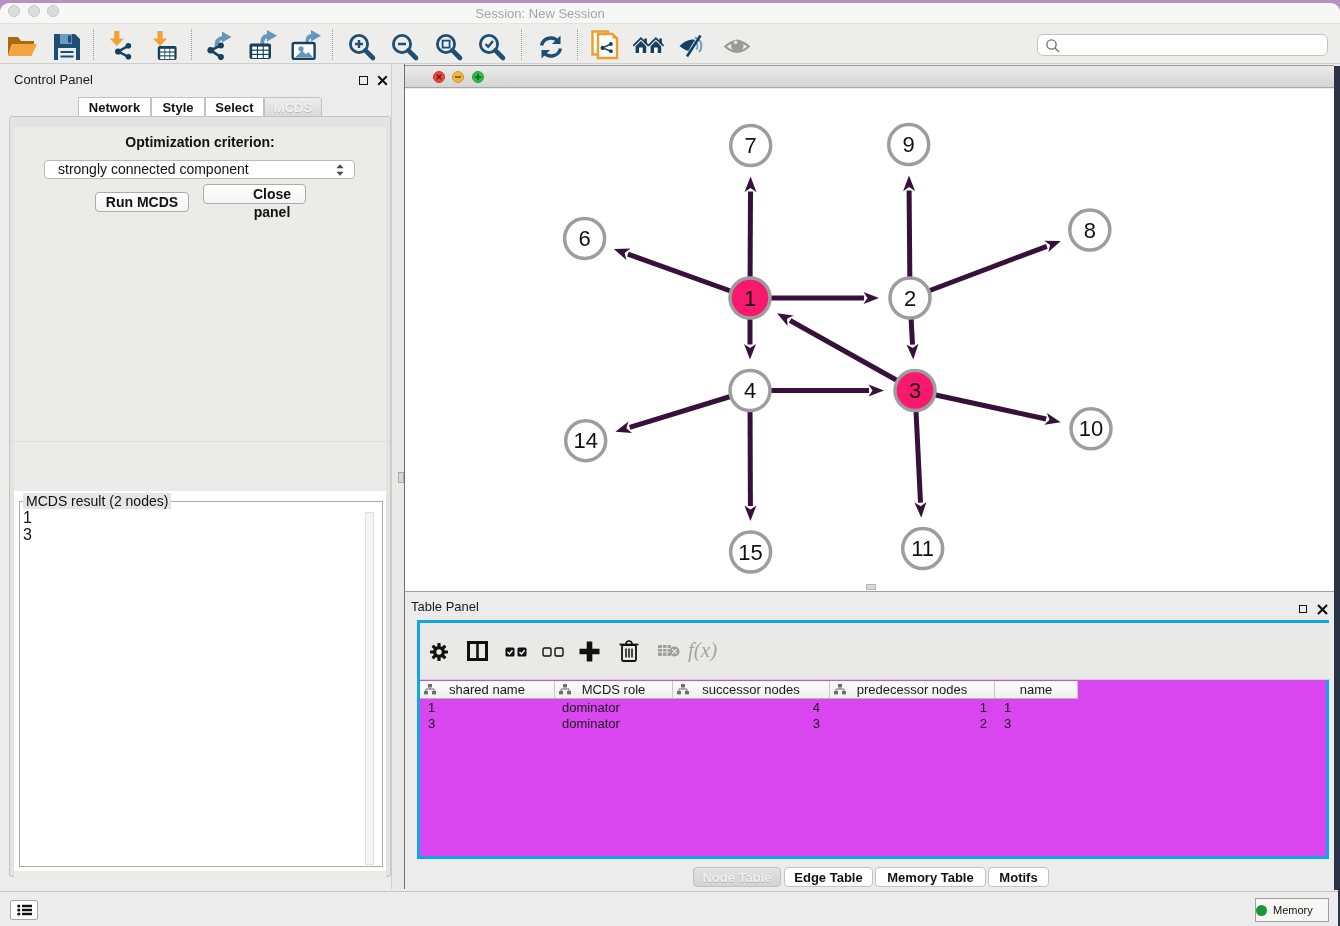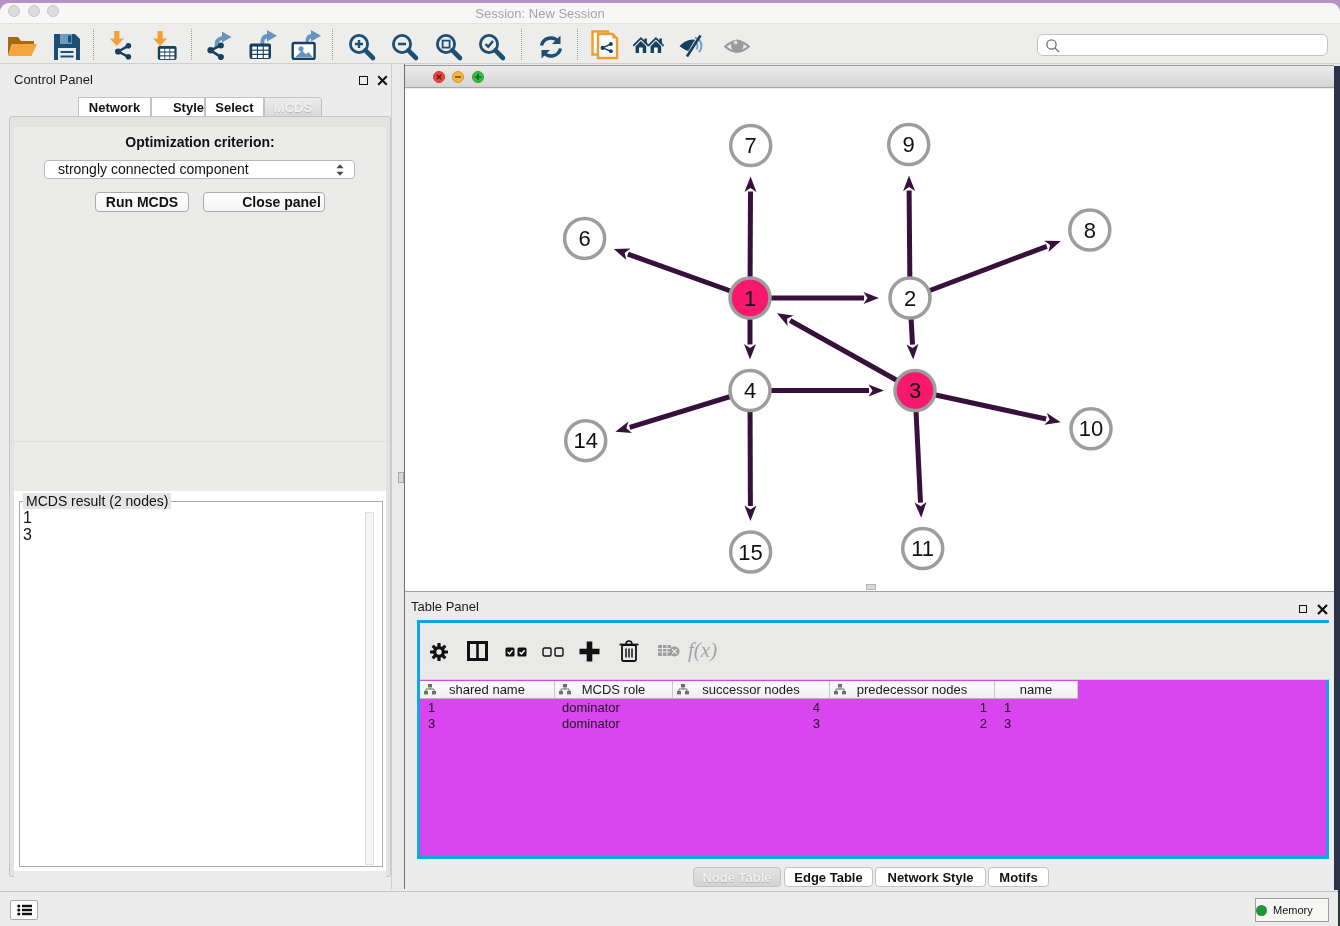--- a/index.html
+++ b/index.html
@@ -230,7 +230,7 @@
   <div id="cp-panel"></div>
   <div class="abs" style="left:14px; top:124px; width:372px; height:750px; background:#ebebea;"></div>
   <div class="tab" style="left:78px; top:94px; width:73px;">Network</div>
-  <div class="tab" style="left:151px; top:94px; width:54px;text-align:right;">Style</div>
+  <div class="tab" style="left:151px; top:94px; width:54px;">Style</div>
   <div class="tab" style="left:205px; top:94px; width:59px;">Select</div>
   <div class="tab tabsel" style="left:264px; top:94px; width:58px;">MCDS</div>
   <div id="opt-label">Optimization criterion:</div>

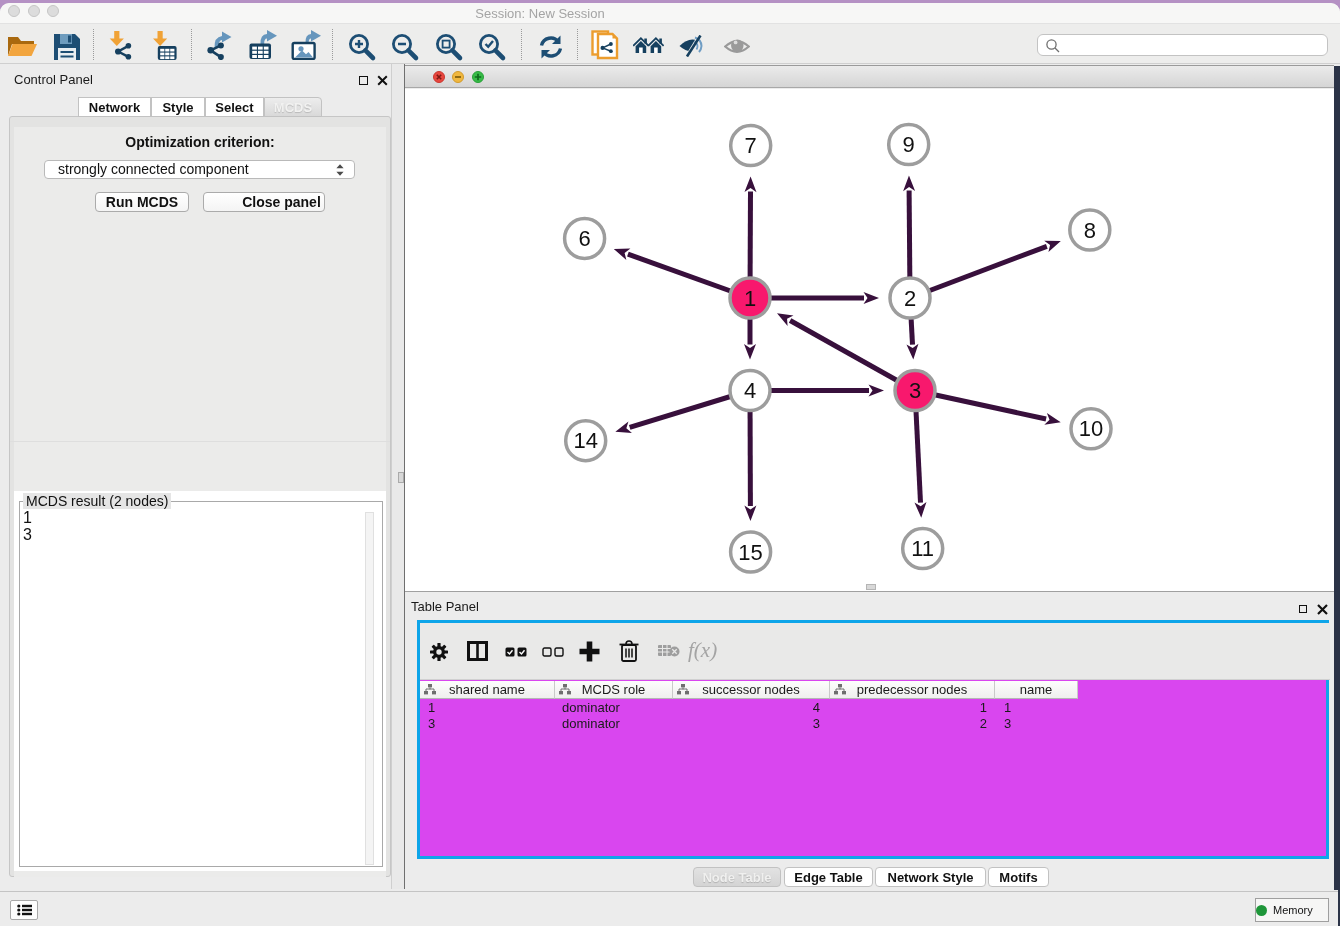--- a/index.html
+++ b/index.html
@@ -241,7 +241,7 @@
     </svg>
   </div>
   <div class="btn" id="btn-run" style="left:95px; top:189px; width:94px;">Run MCDS</div>
-  <div class="btn" id="btn-close" style="left:203px; top:189px; width:122px;padding-left:35px;">Close panel</div>
+  <div class="btn" id="btn-close" style="left:203px; top:181px; width:103px;padding-left:35px;">Close panel</div>
   <div id="mcds-white">
     <div id="mcds-fs">
       <div id="mcds-legend">MCDS result (2 nodes)</div>

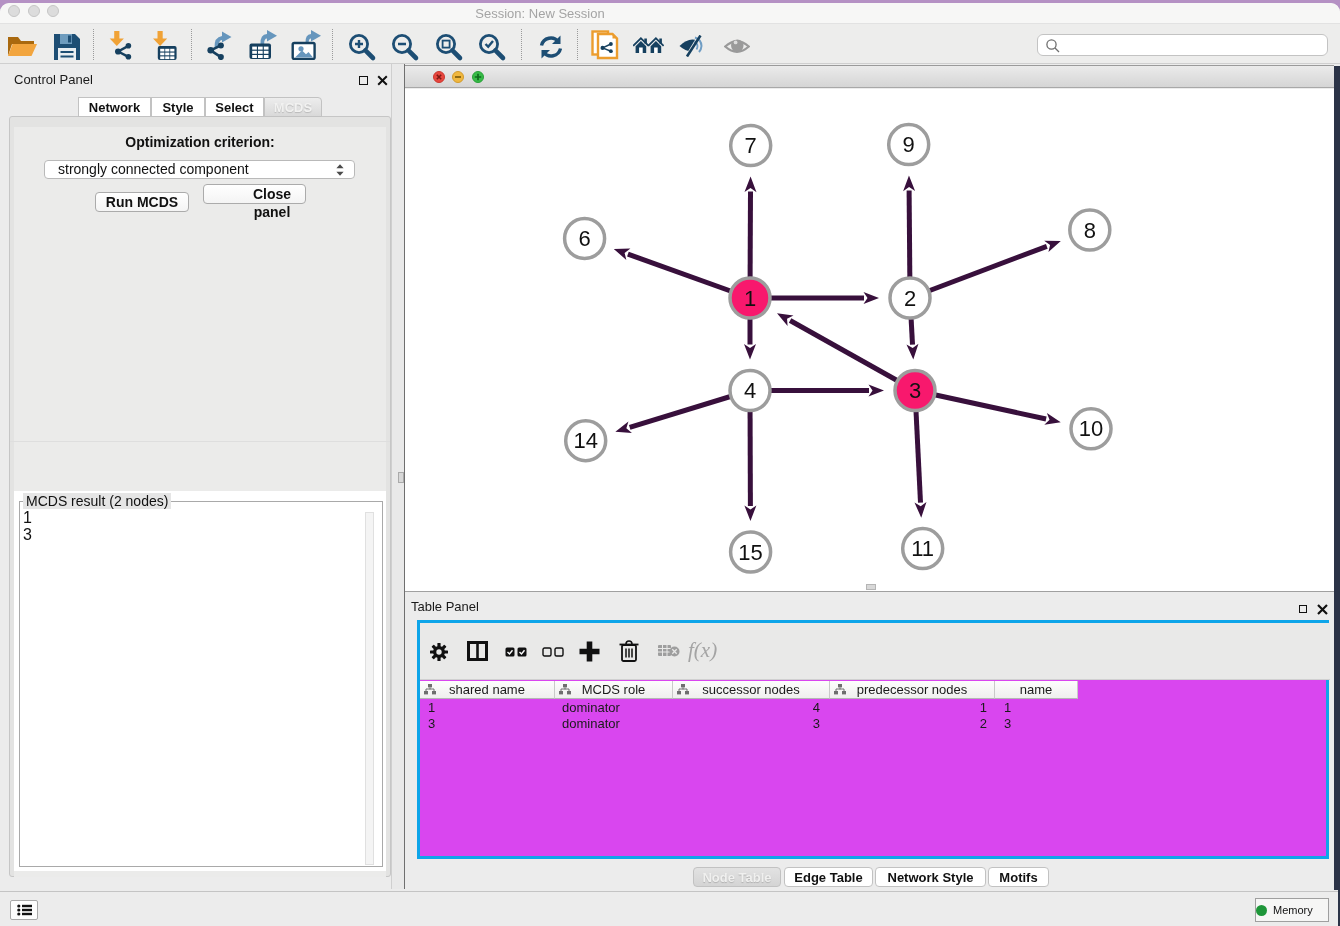--- a/index.html
+++ b/index.html
@@ -445,7 +445,7 @@
     </div>
     <div class="btab tabsel" style="left:288px; top:275px; width:88px; border-radius:4px;">Node Table</div>
     <div class="btab" style="left:379px; top:275px; width:89px; border-radius:4px;">Edge Table</div>
-    <div class="btab" style="left:470px; top:275px; width:111px; border-radius:4px;">Network Style</div>
+    <div class="btab" style="left:470px; top:275px; width:111px; border-radius:4px;">Memory Table</div>
     <div class="btab" style="left:583px; top:275px; width:61px; border-radius:4px;">Motifs</div>
   </div>
   <div id="statusbar">

